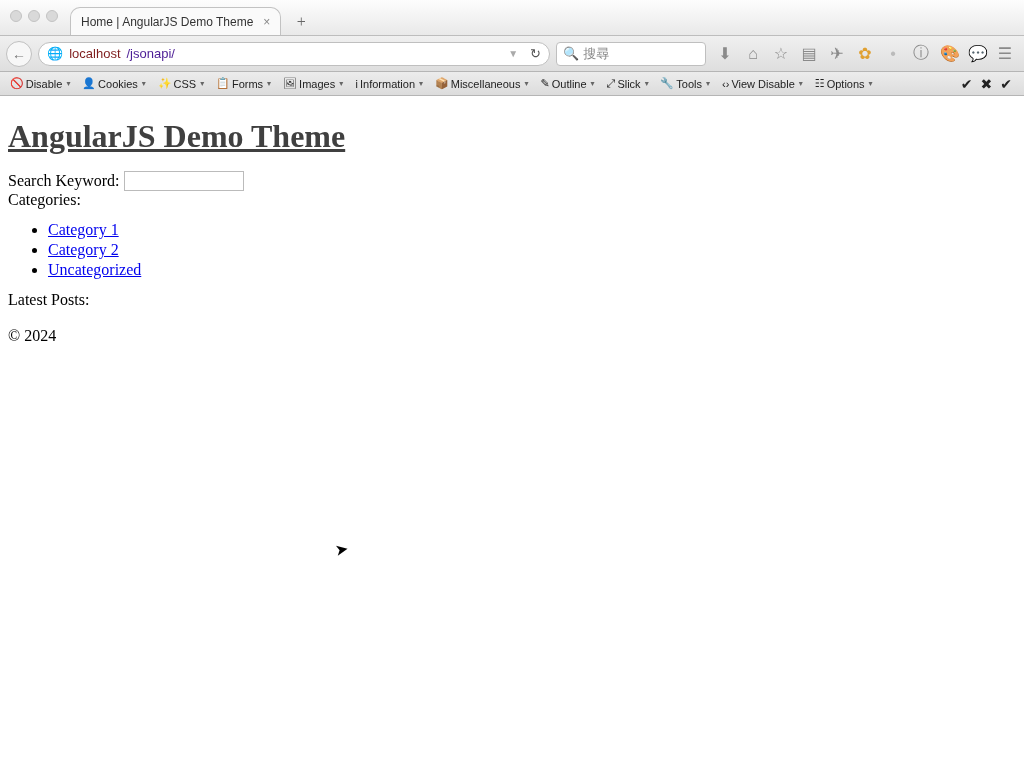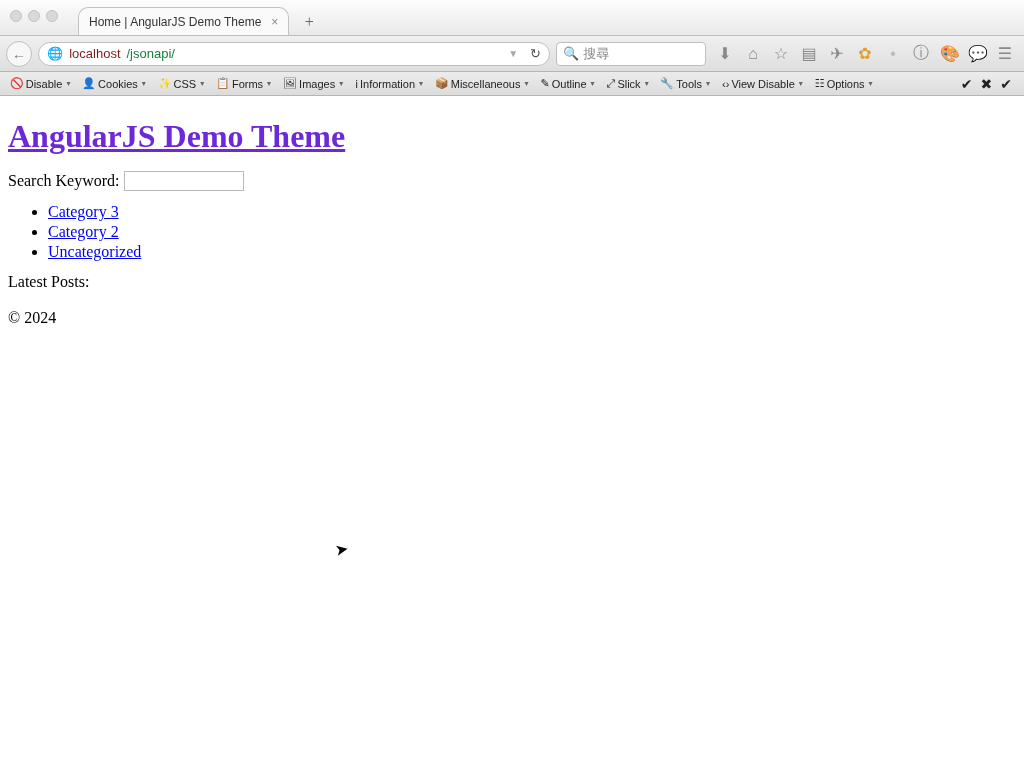--- a/index.html
+++ b/index.html
@@ -20,7 +20,7 @@
   border-bottom: 1px solid #bdbdbd;
   display: flex;
   align-items: flex-end;
-  padding-left: 8px;
+  padding-left: 0;
   position: relative;
 }
 .traffic-lights { display: flex; gap: 6px; position: absolute; top: 10px; left: 10px; }

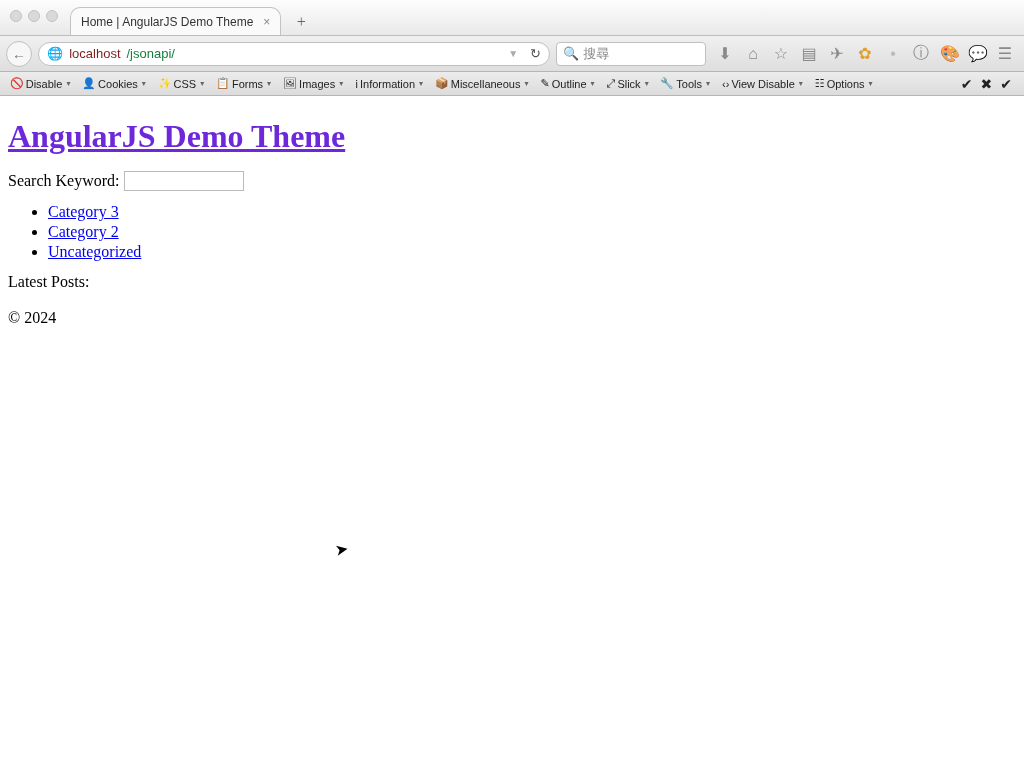--- a/index.html
+++ b/index.html
@@ -71,7 +71,7 @@
 }
 .urlbar .globe { color:#888; }
 .urlbar .host { color:#7f1d1d; }
-.urlbar .path { color:#15803d; }
+.urlbar .path { color:#4c1d95; }
 .urlbar .spacer { flex:1; }
 .urlbar .dd { color:#aaa; font-size:10px; }
 .urlbar .reload { color:#555; margin-left:6px; }

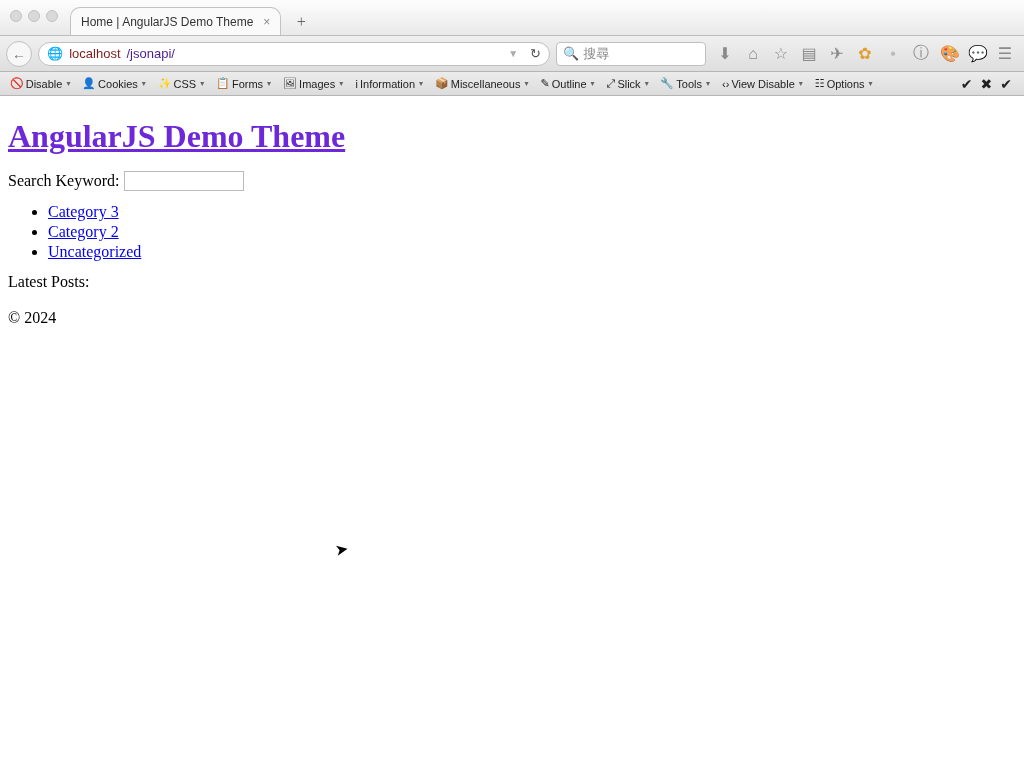--- a/index.html
+++ b/index.html
@@ -104,7 +104,7 @@
 
 #page { padding: 6px 8px; }
 h1 { font-size: 32px; font-weight: bold; margin: 16px 0; }
-h1 a { color: #6d28d9; text-decoration: underline; }
+h1 a { color: #404040; text-decoration: underline; }
 a { color:#0000ee; text-decoration: underline; }
 .label { margin: 0 0; }
 input.text { font-size:13px; width:120px; height:20px; border:1px solid #bbb; background:#fff; }

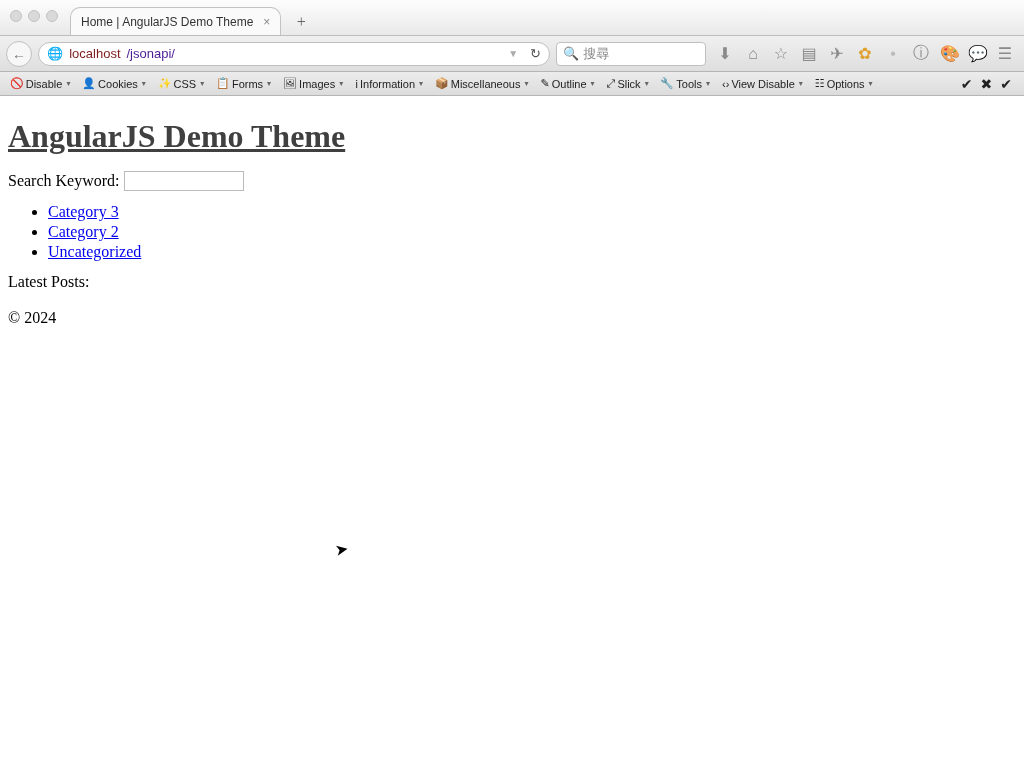--- a/index.html
+++ b/index.html
@@ -245,6 +245,7 @@
     <input class="text" type="text" style="">
   </div>
 
+  <div class="label">Categories:</div>
   <ul id="cat-list">
       <li><a href="#">Category 3</a></li>
       <li><a href="#">Category 2</a></li>

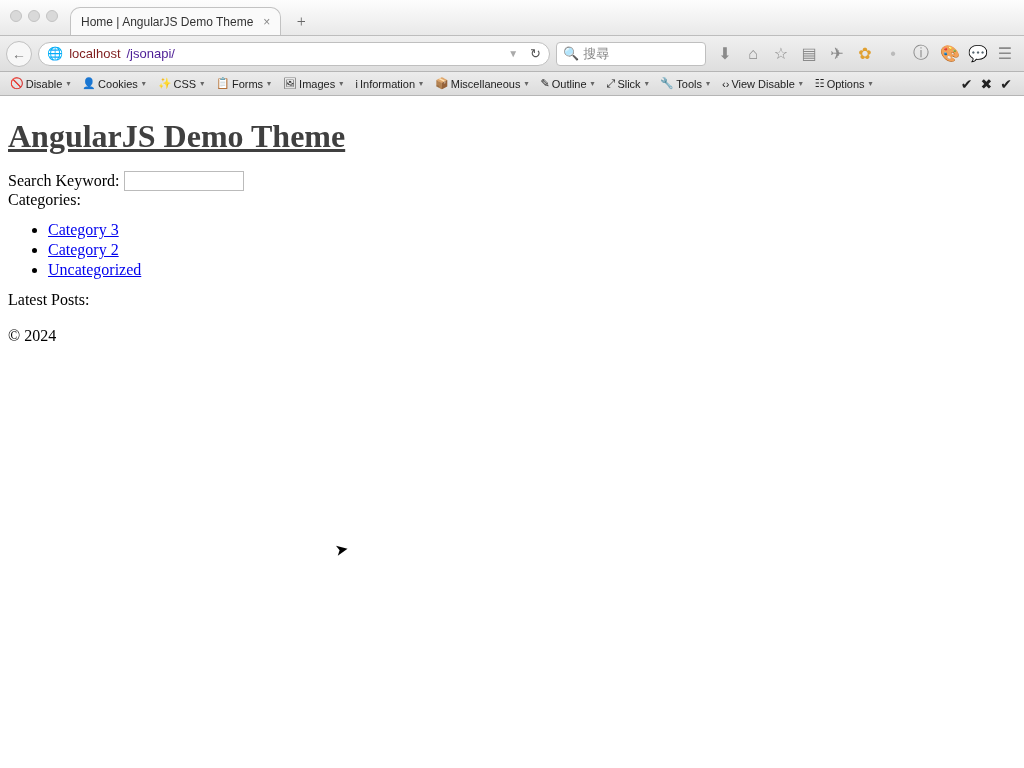--- a/index.html
+++ b/index.html
@@ -247,7 +247,7 @@
 
   <div class="label">Categories:</div>
   <ul id="cat-list">
-      <li><a href="#">Category 3</a></li>
+      <li><a href="#">Category 1</a></li>
       <li><a href="#">Category 2</a></li>
       <li><a href="#">Uncategorized</a></li>
     </ul>

